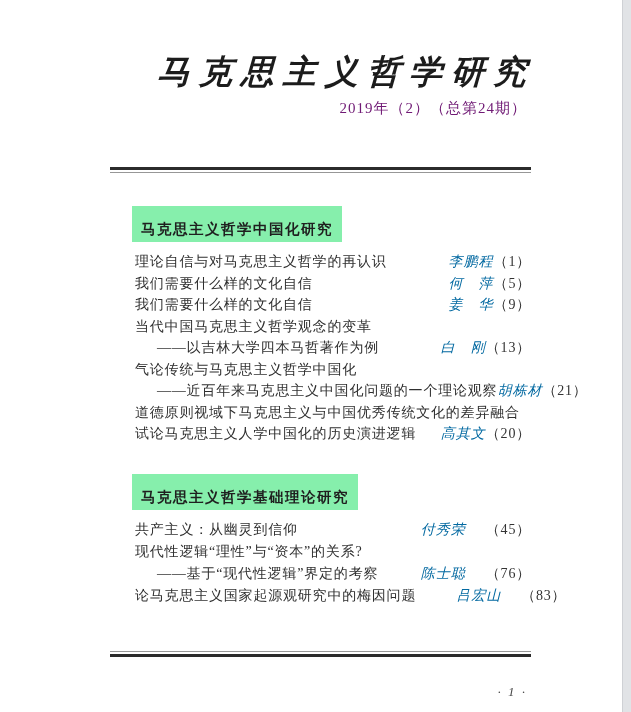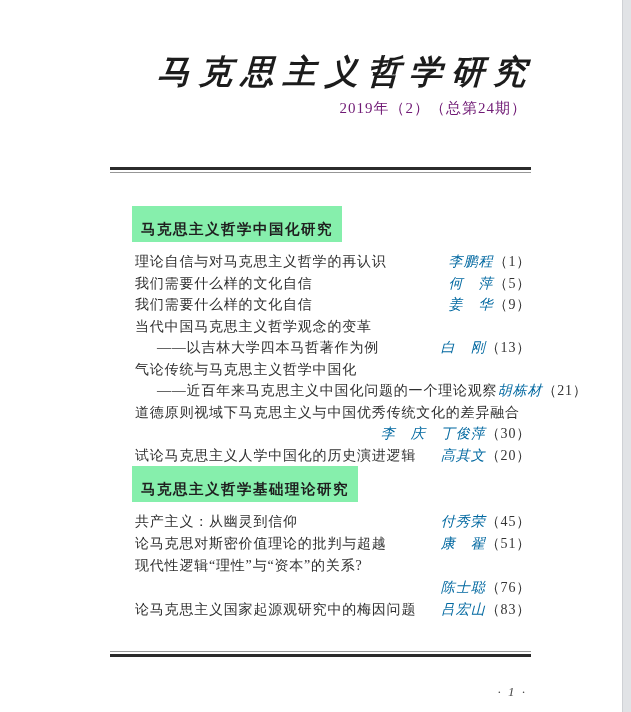--- a/index.html
+++ b/index.html
@@ -185,12 +185,6 @@
     <span class="p"></span>
   </div>
         <div class="row">
-    <span class="t"></span>
-    <span class="fill"></span>
-    <span class="a">李　庆　丁俊萍</span>
-    <span class="p">（30）</span>
-  </div>
-        <div class="row">
     <span class="t">试论马克思主义人学中国化的历史演进逻辑</span>
     <span class="fill"></span>
     <span class="a">高其文</span>

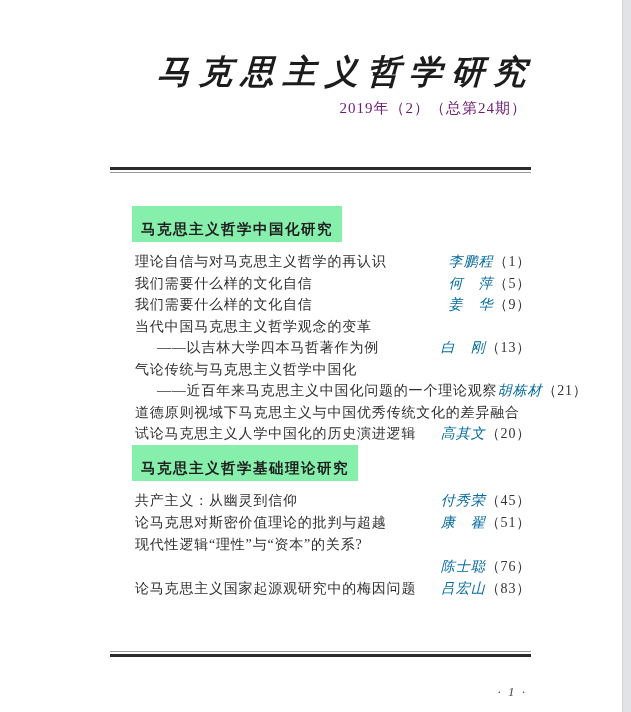--- a/index.html
+++ b/index.html
@@ -82,7 +82,7 @@
     white-space: nowrap;
   }
   #heading-1 { margin-top: 36px; }
-  #heading-2 { }
+  #heading-2 { margin-top: 29px; }
   .entry-list { margin-top: 9px; }
   .row {
     display: flex;

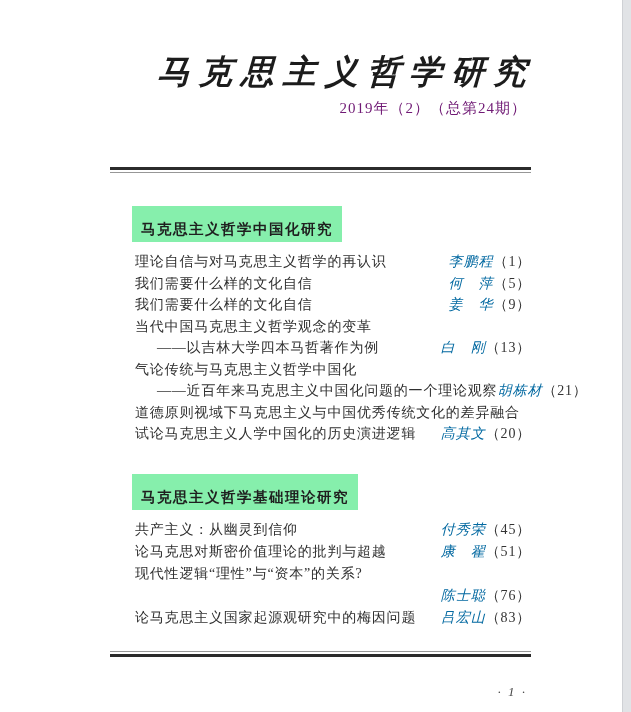--- a/index.html
+++ b/index.html
@@ -94,7 +94,7 @@
     white-space: nowrap;
   }
   #list-1 .row { line-height: 21.5px; height: 21.5px; }
-  #list-2 .row { line-height: 22px;  height: 22px; }
+  #list-2 .row { line-height: 22px;  height: 22px; gap: 20px; }
   .row.indent { padding-left: 47px; }
   .row .t { flex: 0 0 auto; }
   .row .fill { flex: 1 1 auto; }

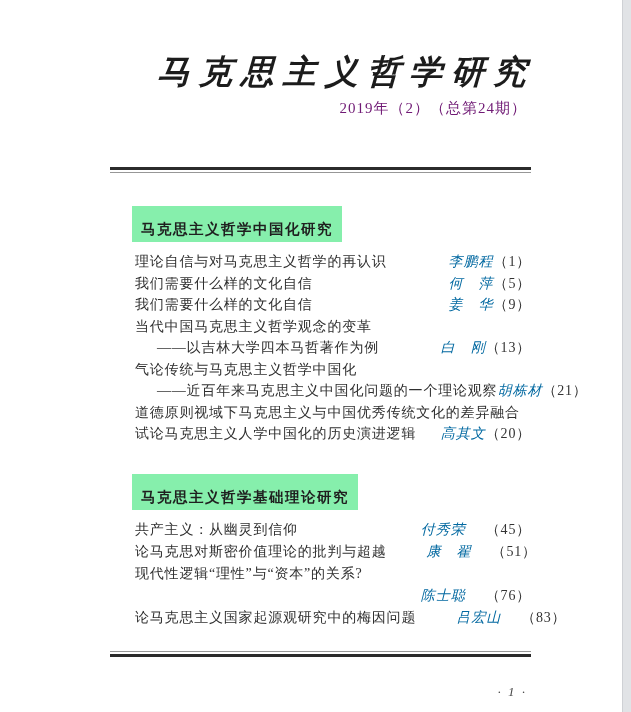--- a/index.html
+++ b/index.html
@@ -201,12 +201,6 @@
     <span class="p">（45）</span>
   </div>
         <div class="row">
-    <span class="t">论马克思对斯密价值理论的批判与超越</span>
-    <span class="fill"></span>
-    <span class="a">康　翟</span>
-    <span class="p">（51）</span>
-  </div>
-        <div class="row">
     <span class="t">现代性逻辑“理性”与“资本”的关系?</span>
     <span class="fill"></span>
     <span class="a"></span>

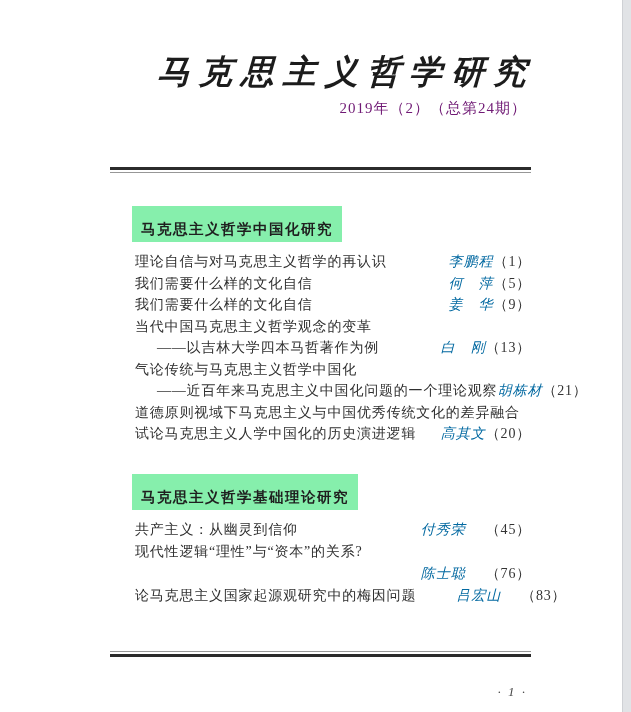--- a/index.html
+++ b/index.html
@@ -207,6 +207,7 @@
     <span class="p"></span>
   </div>
         <div class="row indent">
+    <span class="t">——基于“现代性逻辑”界定的考察</span>
     <span class="fill"></span>
     <span class="a">陈士聪</span>
     <span class="p">（76）</span>

